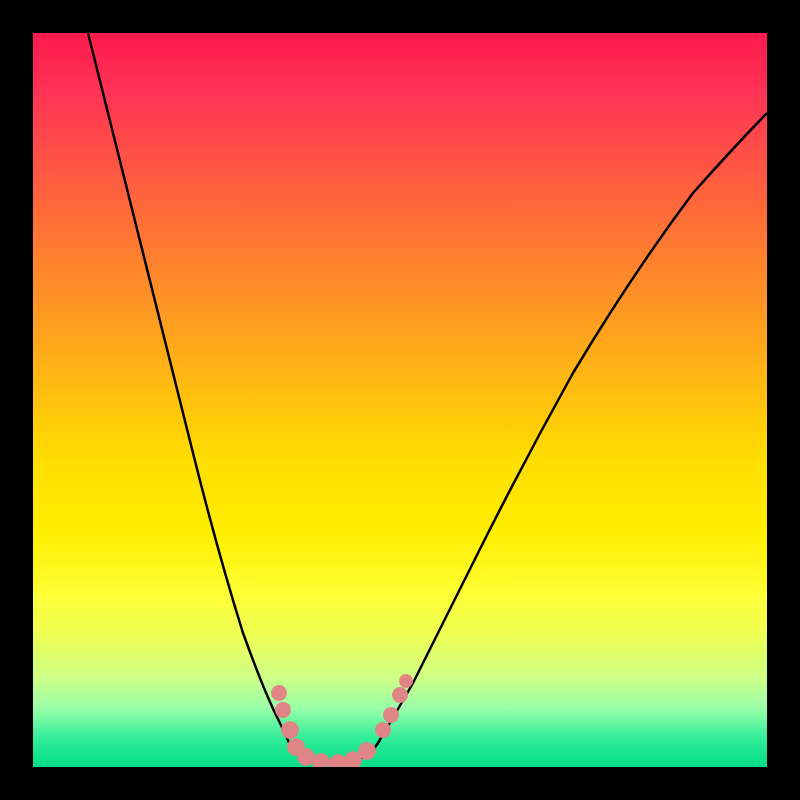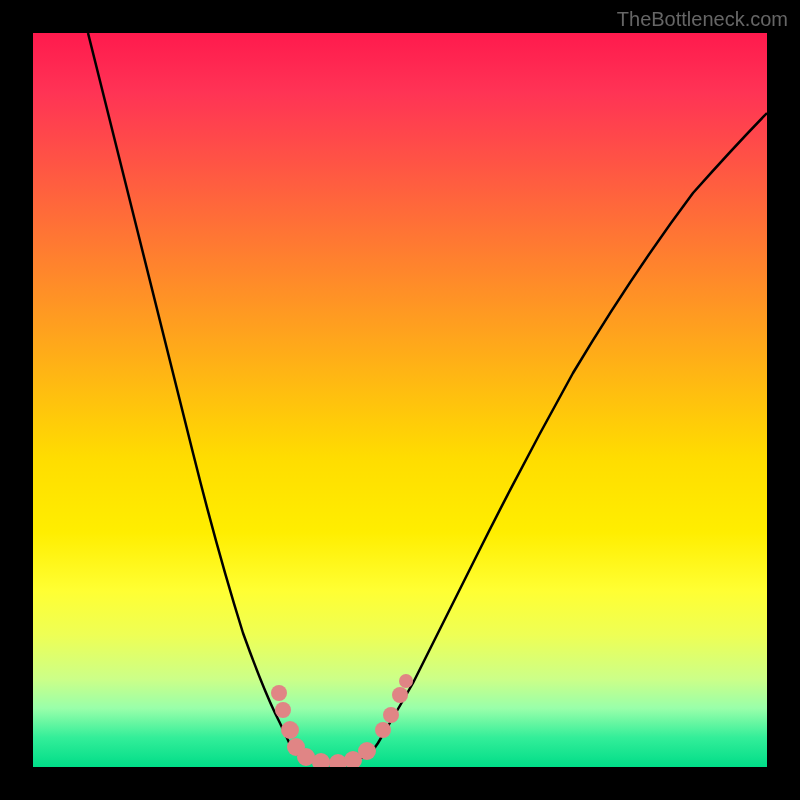--- a/index.html
+++ b/index.html
@@ -67,7 +67,6 @@
 <body>
 
 <div class="outer-frame">
-  <div class="watermark">TheBottleneck.com</div>
   <div class="chart-area"></div>
   <svg class="curve-svg" viewBox="0 0 734 734">
 

